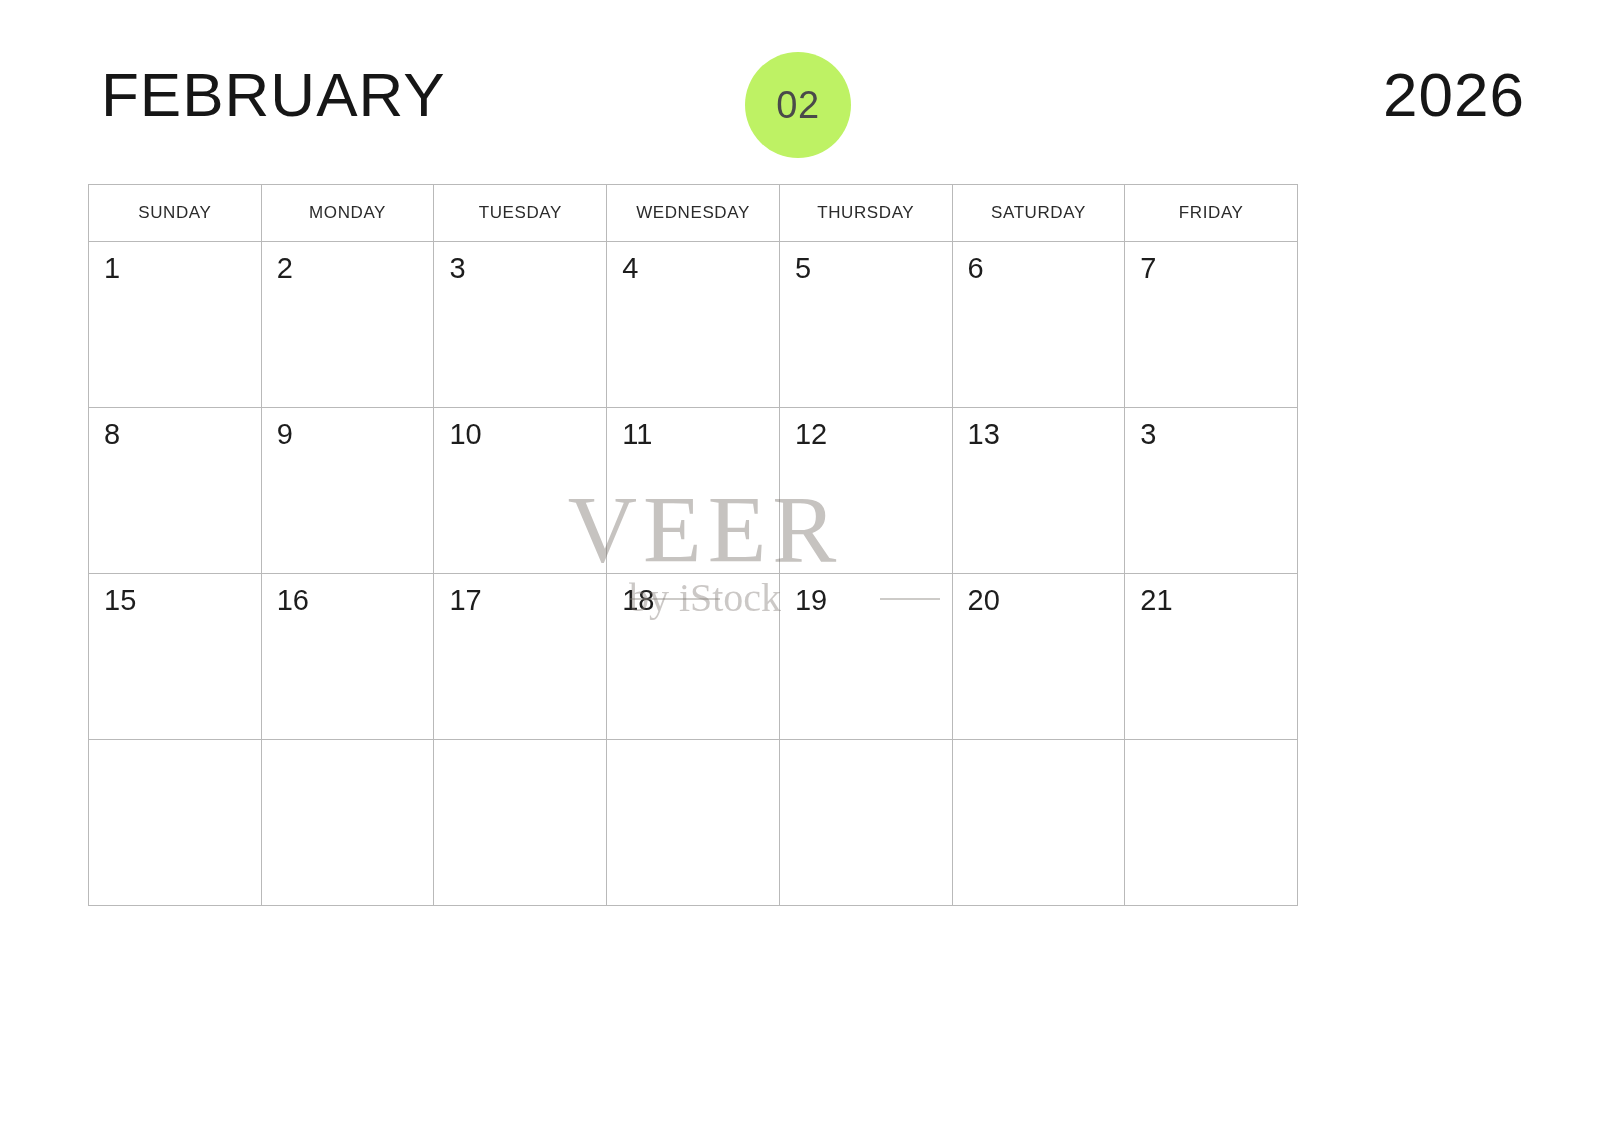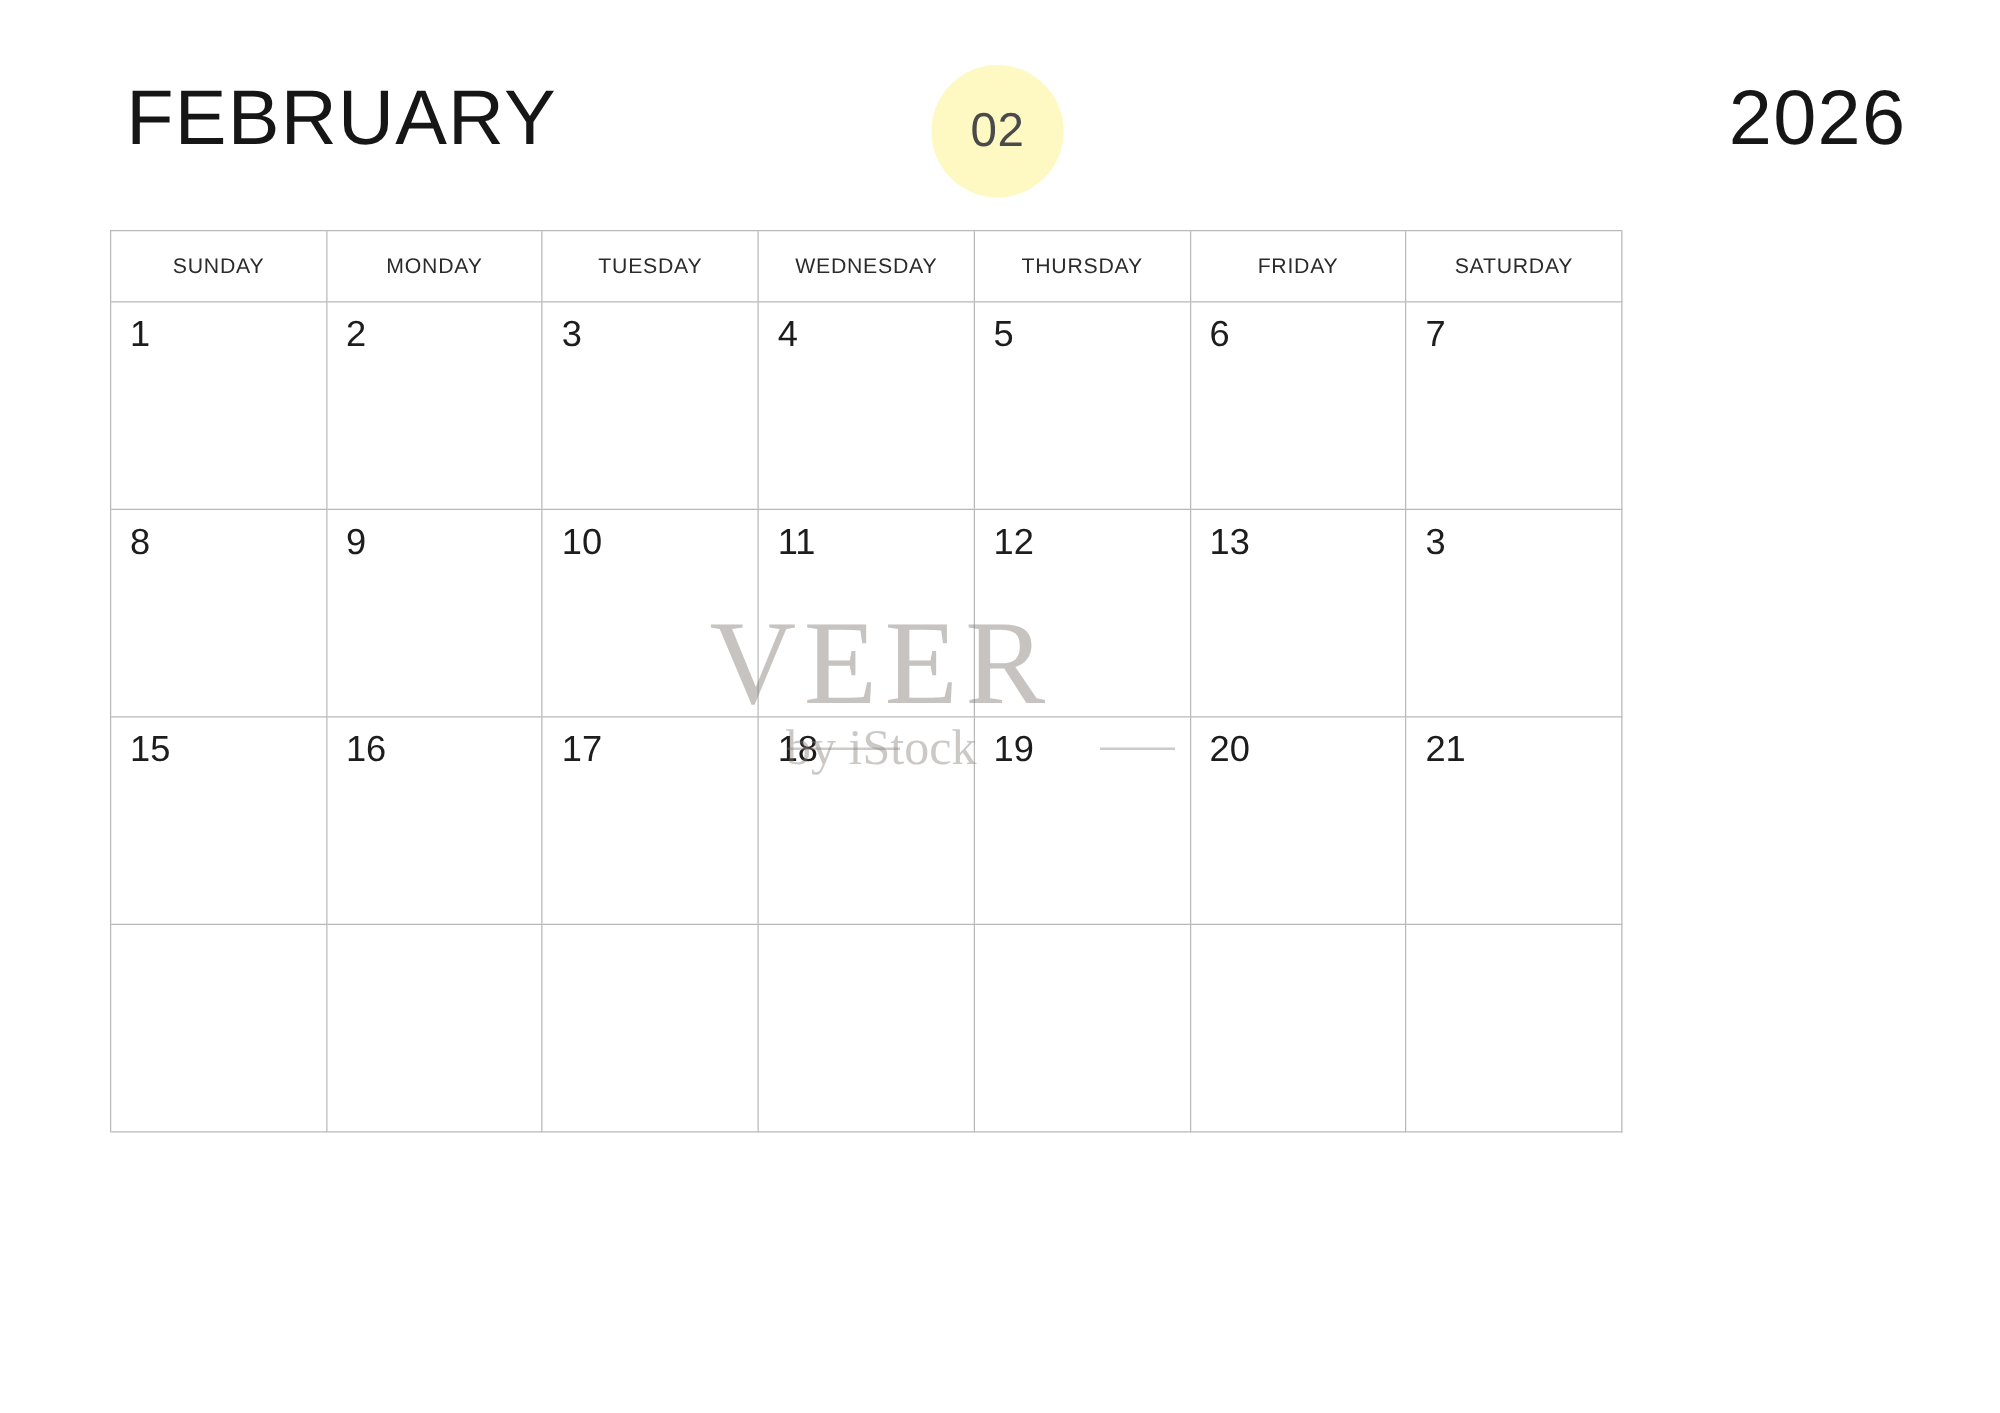--- a/index.html
+++ b/index.html
@@ -49,7 +49,7 @@
     width: 106px;
     height: 106px;
     border-radius: 50%;
-    background: #fef9c3;
+    background: #bef264;
     display: flex;
     align-items: center;
     justify-content: center;

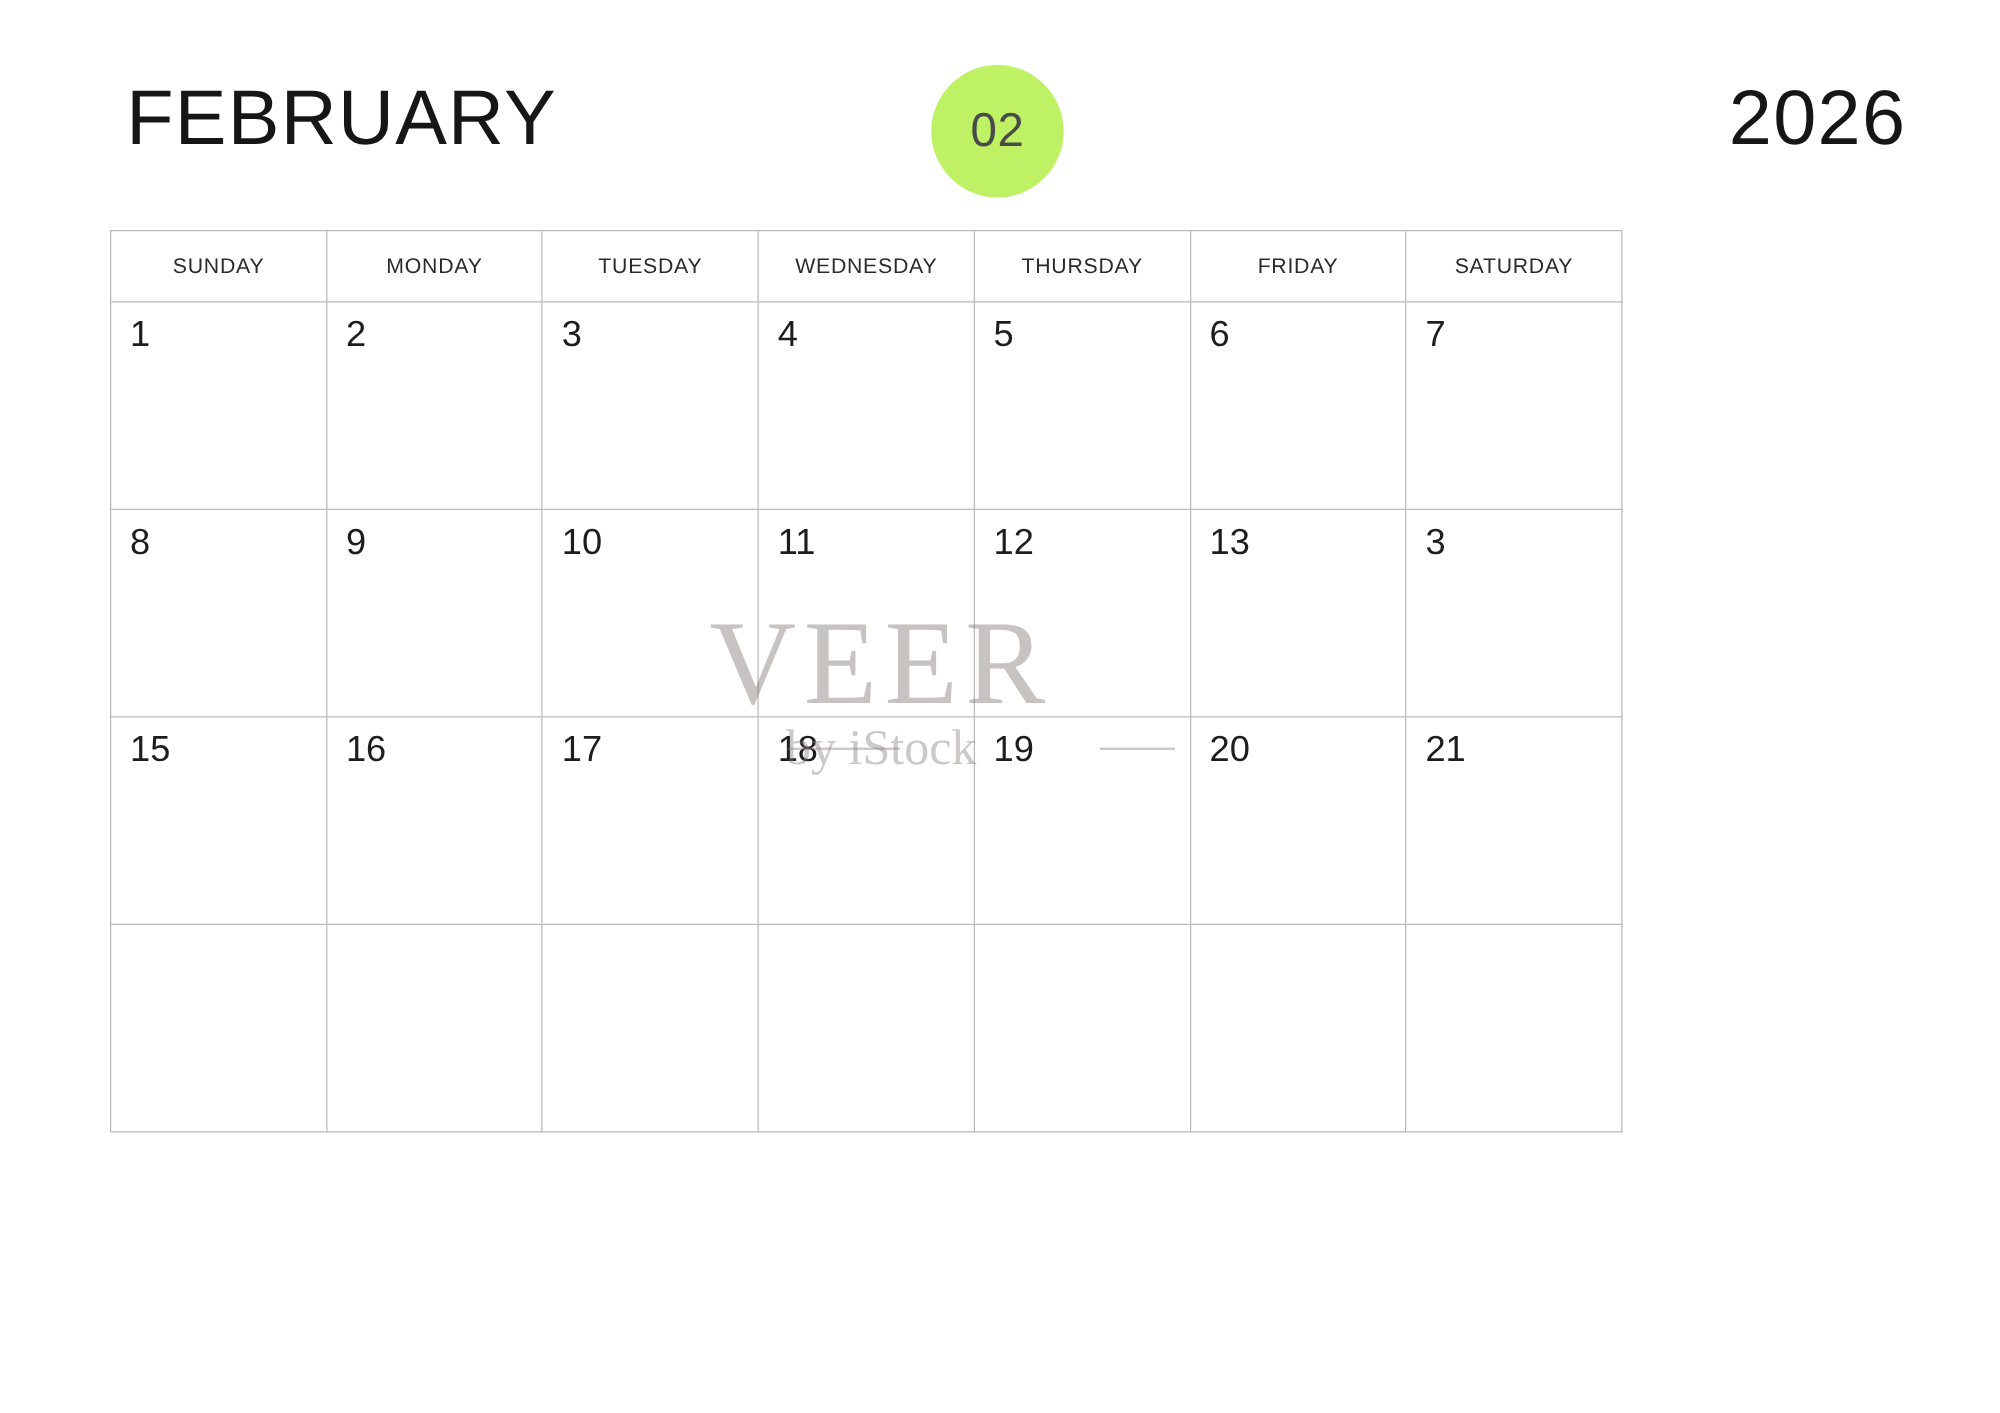--- a/index.html
+++ b/index.html
@@ -181,8 +181,8 @@
       <div class="weekday-cell">TUESDAY</div>
       <div class="weekday-cell">WEDNESDAY</div>
       <div class="weekday-cell">THURSDAY</div>
+      <div class="weekday-cell">SATURDAY</div>
       <div class="weekday-cell">FRIDAY</div>
-      <div class="weekday-cell">SATURDAY</div>
     </div>
 
     <div class="week-row">

